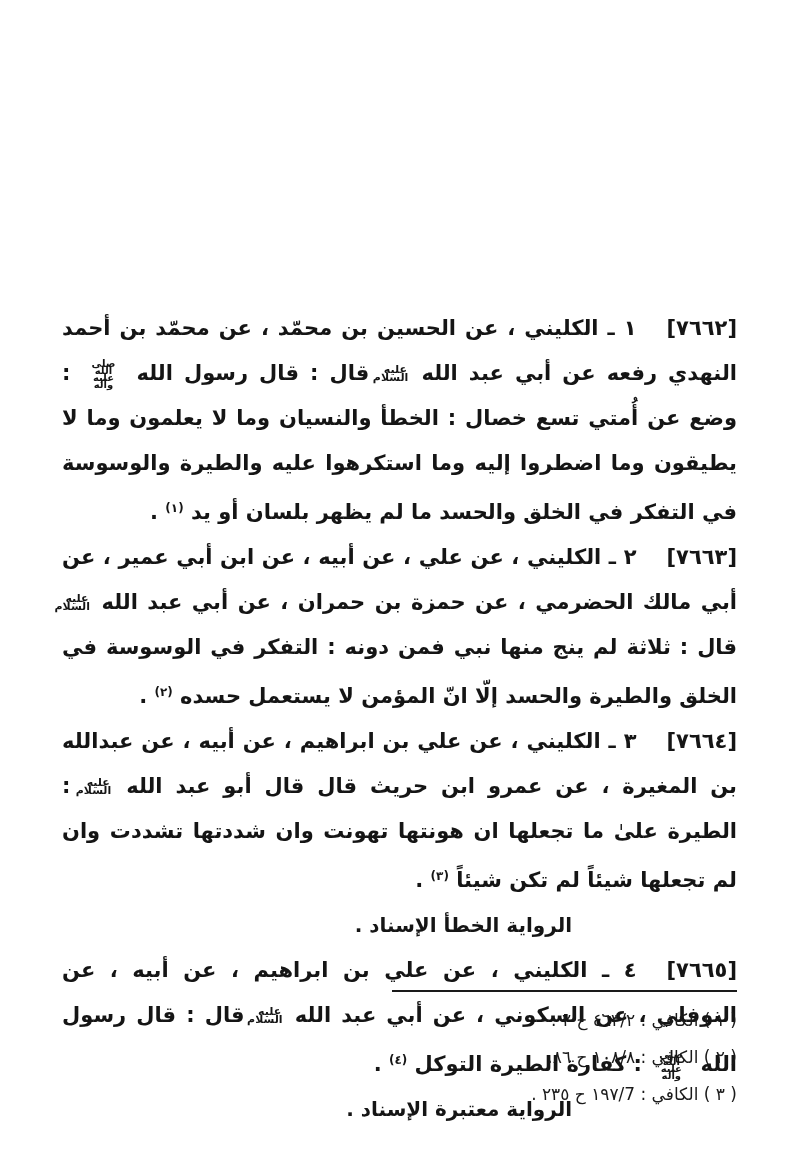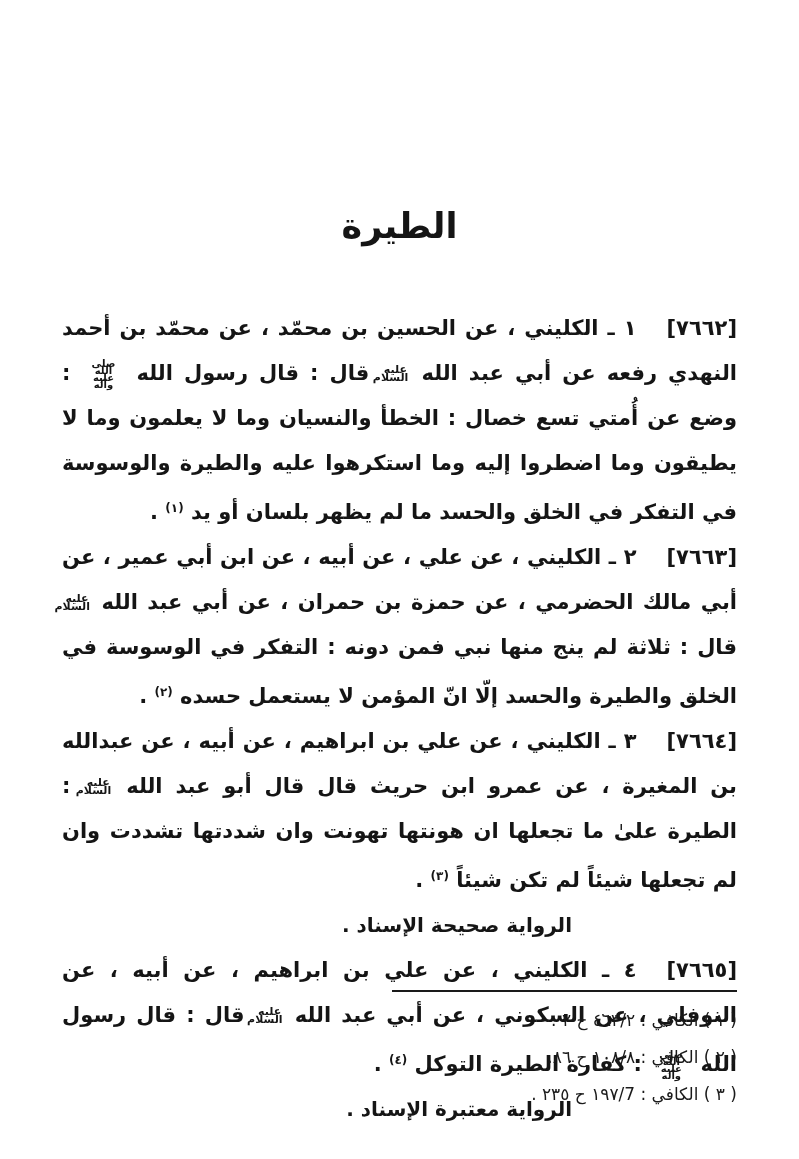--- a/index.html
+++ b/index.html
@@ -99,7 +99,6 @@
 <body>
 
 <div class="page">
-  <h1 class="title">الطيرة</h1>
   <div class="content" id="content">
       <p class="block hadith"><span class="run-bracket">[٧٦٦٢]</span><span class="run-text">١ ـ الكليني ، عن الحسين بن محمّد ، عن محمّد بن أحمد النهدي رفعه عن أبي عبد الله </span><span class="run-hon">عليه السلام</span><span class="run-text"> قال : قال رسول الله </span><span class="run-hon2">صلى الله عليه وآله</span><span class="run-text"> : وضع عن أُمتي تسع خصال : الخطأ والنسيان وما لا يعلمون وما لا يطيقون وما اضطروا إليه وما استكرهوا عليه والطيرة والوسوسة في التفكر في الخلق والحسد ما لم يظهر بلسان أو يد </span><span class="run-sup">(١)</span><span class="run-text"> .</span></p>
       <p class="block hadith"><span class="run-bracket">[٧٦٦٣]</span><span class="run-text">٢ ـ الكليني ، عن علي ، عن أبيه ، عن ابن أبي عمير ، عن أبي مالك الحضرمي ، عن حمزة بن حمران ، عن أبي عبد الله </span><span class="run-hon">عليه السلام</span><span class="run-text"> قال : ثلاثة لم ينج منها نبي فمن دونه : التفكر في الوسوسة في الخلق والطيرة والحسد إلّا انّ المؤمن لا يستعمل حسده </span><span class="run-sup">(٢)</span><span class="run-text"> .</span></p>

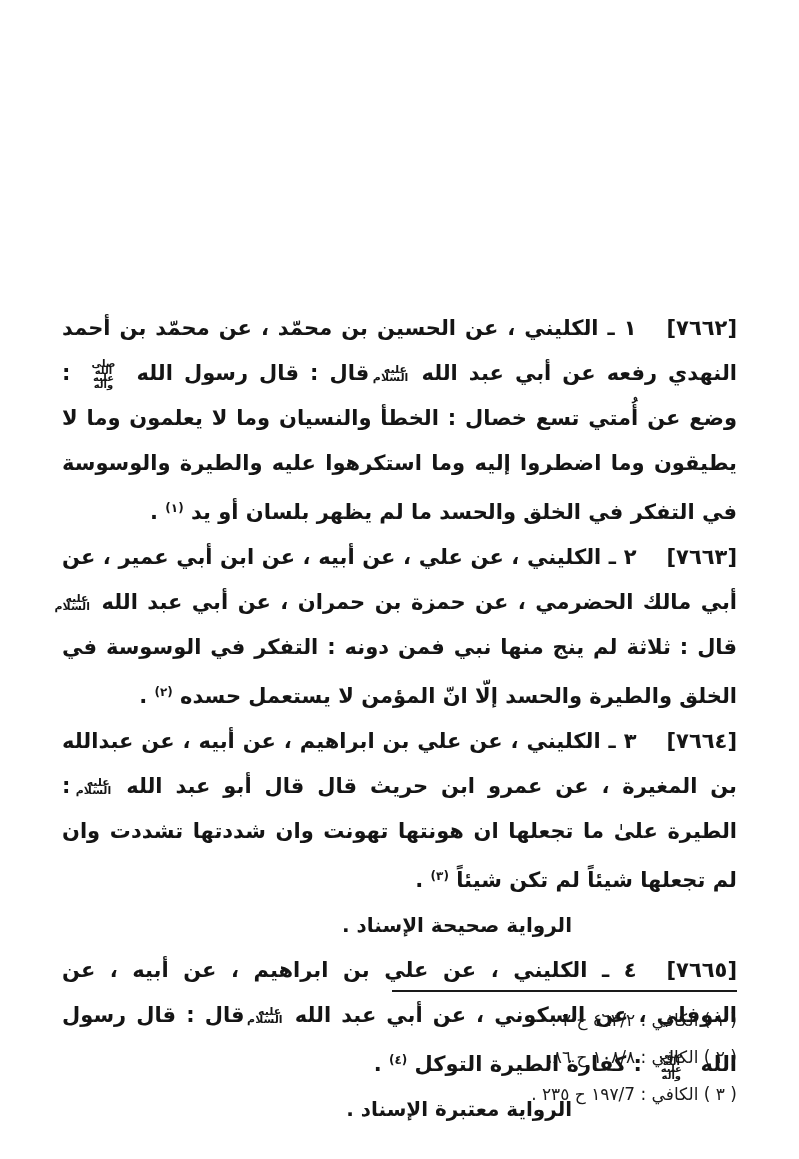--- a/index.html
+++ b/index.html
@@ -103,7 +103,7 @@
       <p class="block hadith"><span class="run-bracket">[٧٦٦٢]</span><span class="run-text">١ ـ الكليني ، عن الحسين بن محمّد ، عن محمّد بن أحمد النهدي رفعه عن أبي عبد الله </span><span class="run-hon">عليه السلام</span><span class="run-text"> قال : قال رسول الله </span><span class="run-hon2">صلى الله عليه وآله</span><span class="run-text"> : وضع عن أُمتي تسع خصال : الخطأ والنسيان وما لا يعلمون وما لا يطيقون وما اضطروا إليه وما استكرهوا عليه والطيرة والوسوسة في التفكر في الخلق والحسد ما لم يظهر بلسان أو يد </span><span class="run-sup">(١)</span><span class="run-text"> .</span></p>
       <p class="block hadith"><span class="run-bracket">[٧٦٦٣]</span><span class="run-text">٢ ـ الكليني ، عن علي ، عن أبيه ، عن ابن أبي عمير ، عن أبي مالك الحضرمي ، عن حمزة بن حمران ، عن أبي عبد الله </span><span class="run-hon">عليه السلام</span><span class="run-text"> قال : ثلاثة لم ينج منها نبي فمن دونه : التفكر في الوسوسة في الخلق والطيرة والحسد إلّا انّ المؤمن لا يستعمل حسده </span><span class="run-sup">(٢)</span><span class="run-text"> .</span></p>
       <p class="block hadith"><span class="run-bracket">[٧٦٦٤]</span><span class="run-text">٣ ـ الكليني ، عن علي بن ابراهيم ، عن أبيه ، عن عبدالله بن المغيرة ، عن عمرو ابن حريث قال قال أبو عبد الله </span><span class="run-hon">عليه السلام</span><span class="run-text"> : الطيرة علىٰ ما تجعلها ان هونتها تهونت وان شددتها تشددت وان لم تجعلها شيئاً لم تكن شيئاً </span><span class="run-sup">(٣)</span><span class="run-text"> .</span></p>
-      <p class="block grading"><span class="run-text">الرواية صحيحة الإسناد .</span></p>
+      <p class="block grading"><span class="run-text">الرواية الخطأ الإسناد .</span></p>
       <p class="block hadith"><span class="run-bracket">[٧٦٦٥]</span><span class="run-text">٤ ـ الكليني ، عن علي بن ابراهيم ، عن أبيه ، عن النوفلي ، عن السكوني ، عن أبي عبد الله </span><span class="run-hon">عليه السلام</span><span class="run-text"> قال : قال رسول الله </span><span class="run-hon2">صلى الله عليه وآله</span><span class="run-text"> : كفارة الطيرة التوكل </span><span class="run-sup">(٤)</span><span class="run-text"> .</span></p>
       <p class="block grading"><span class="run-text">الرواية معتبرة الإسناد .</span></p>
     </div>

